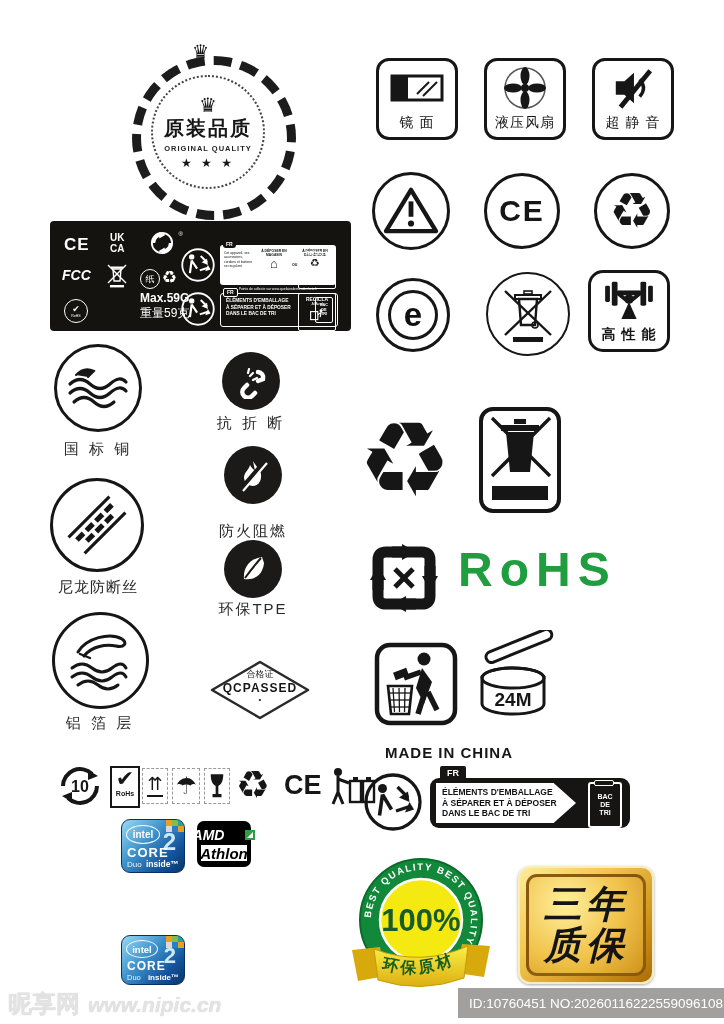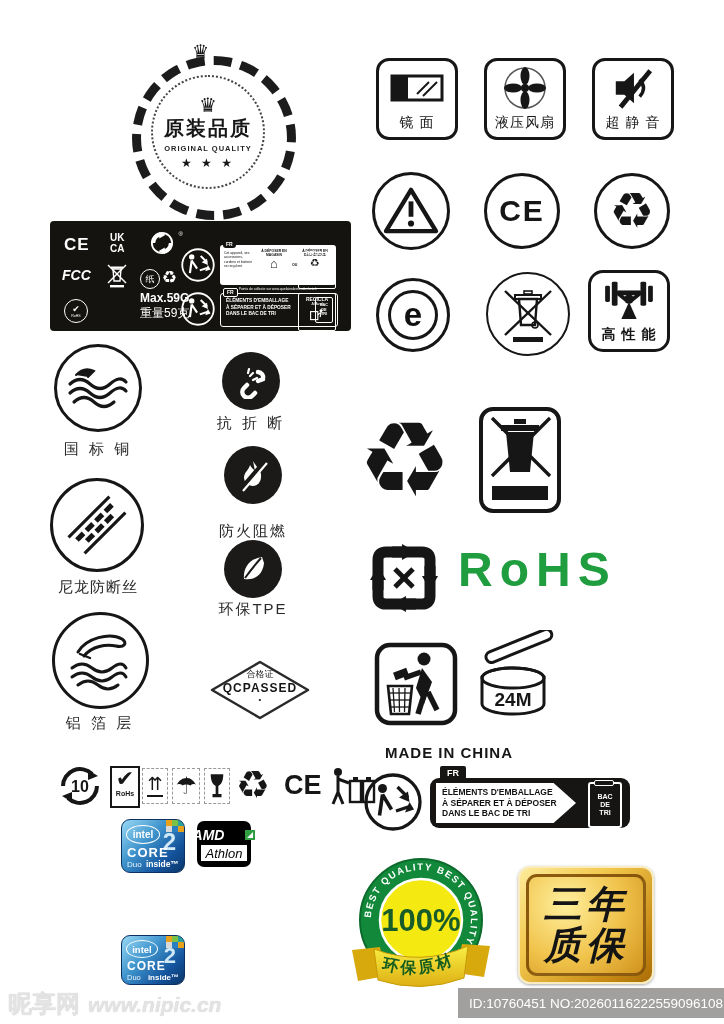--- a/index.html
+++ b/index.html
@@ -522,7 +522,7 @@
         </svg>
     </div>
     <div class="cen" style="background:#fff;width:46px;height:16px;">
-      <span style="color:#000;font-weight:400;font-style:italic;font-size:13px;">Athlon</span>
+      <span style="color:#000;font-weight:700;font-style:italic;font-size:15px;">Athlon</span>
     </div>
   </div>
 

